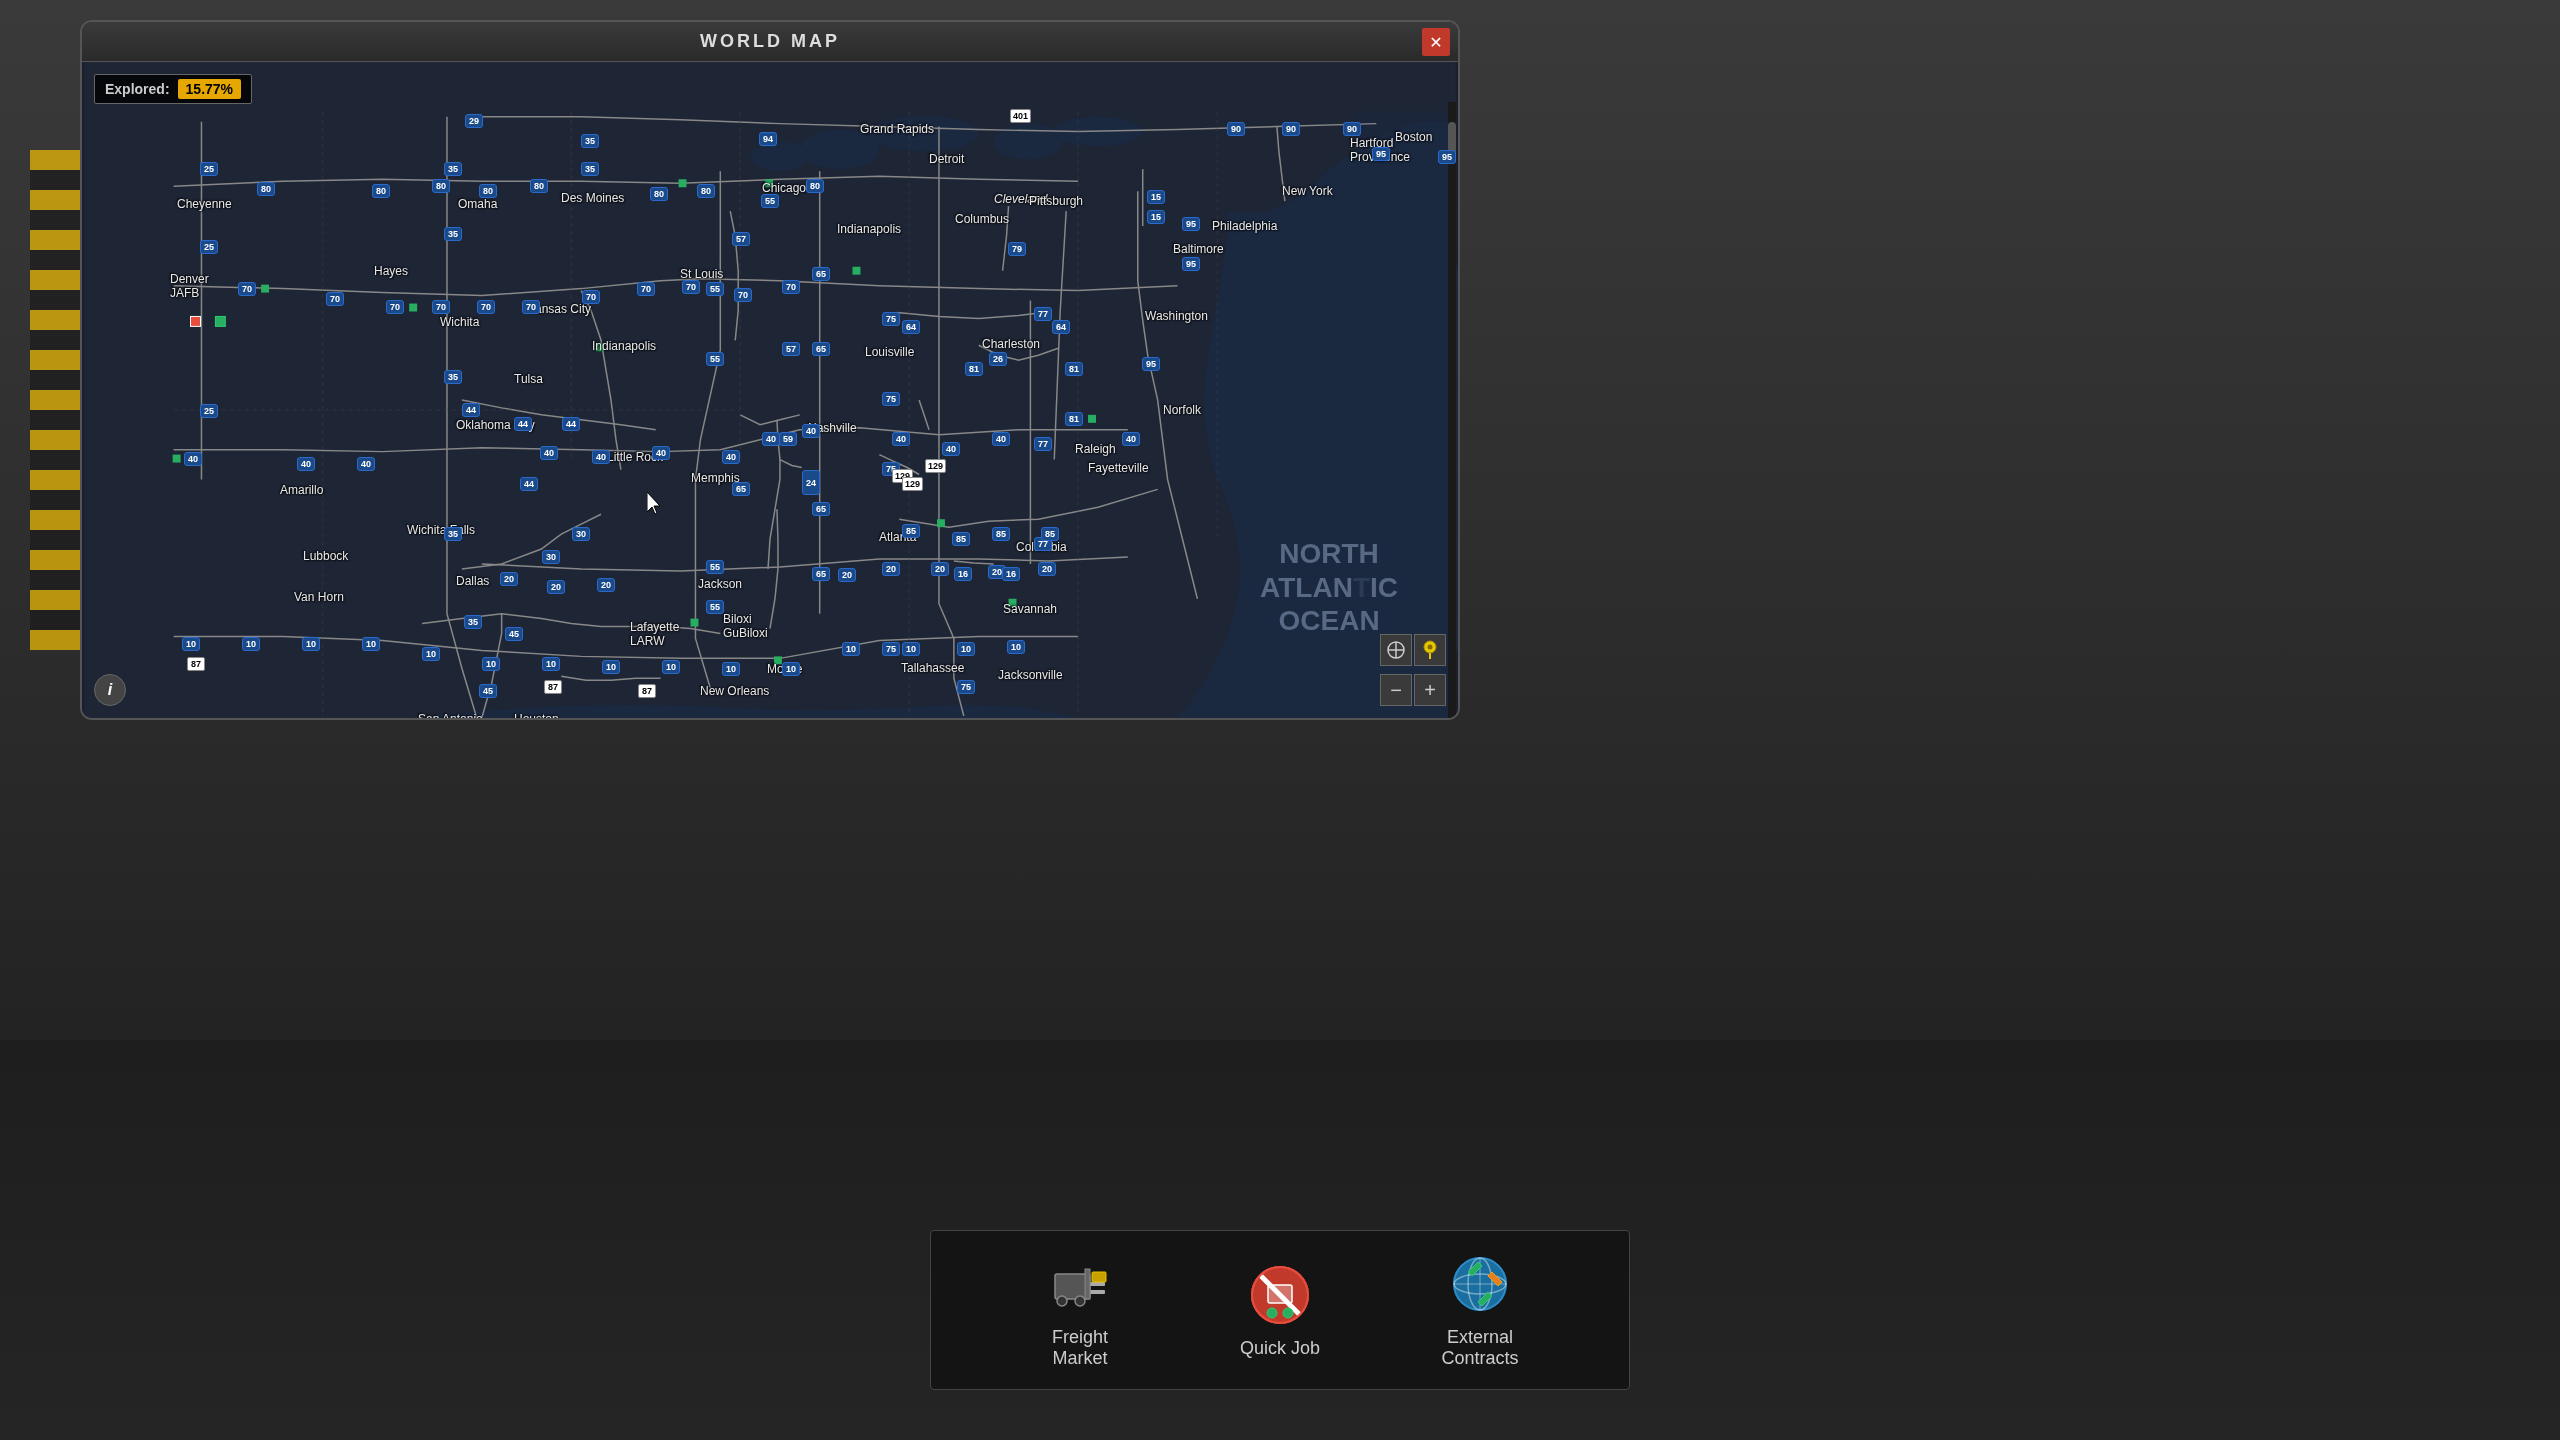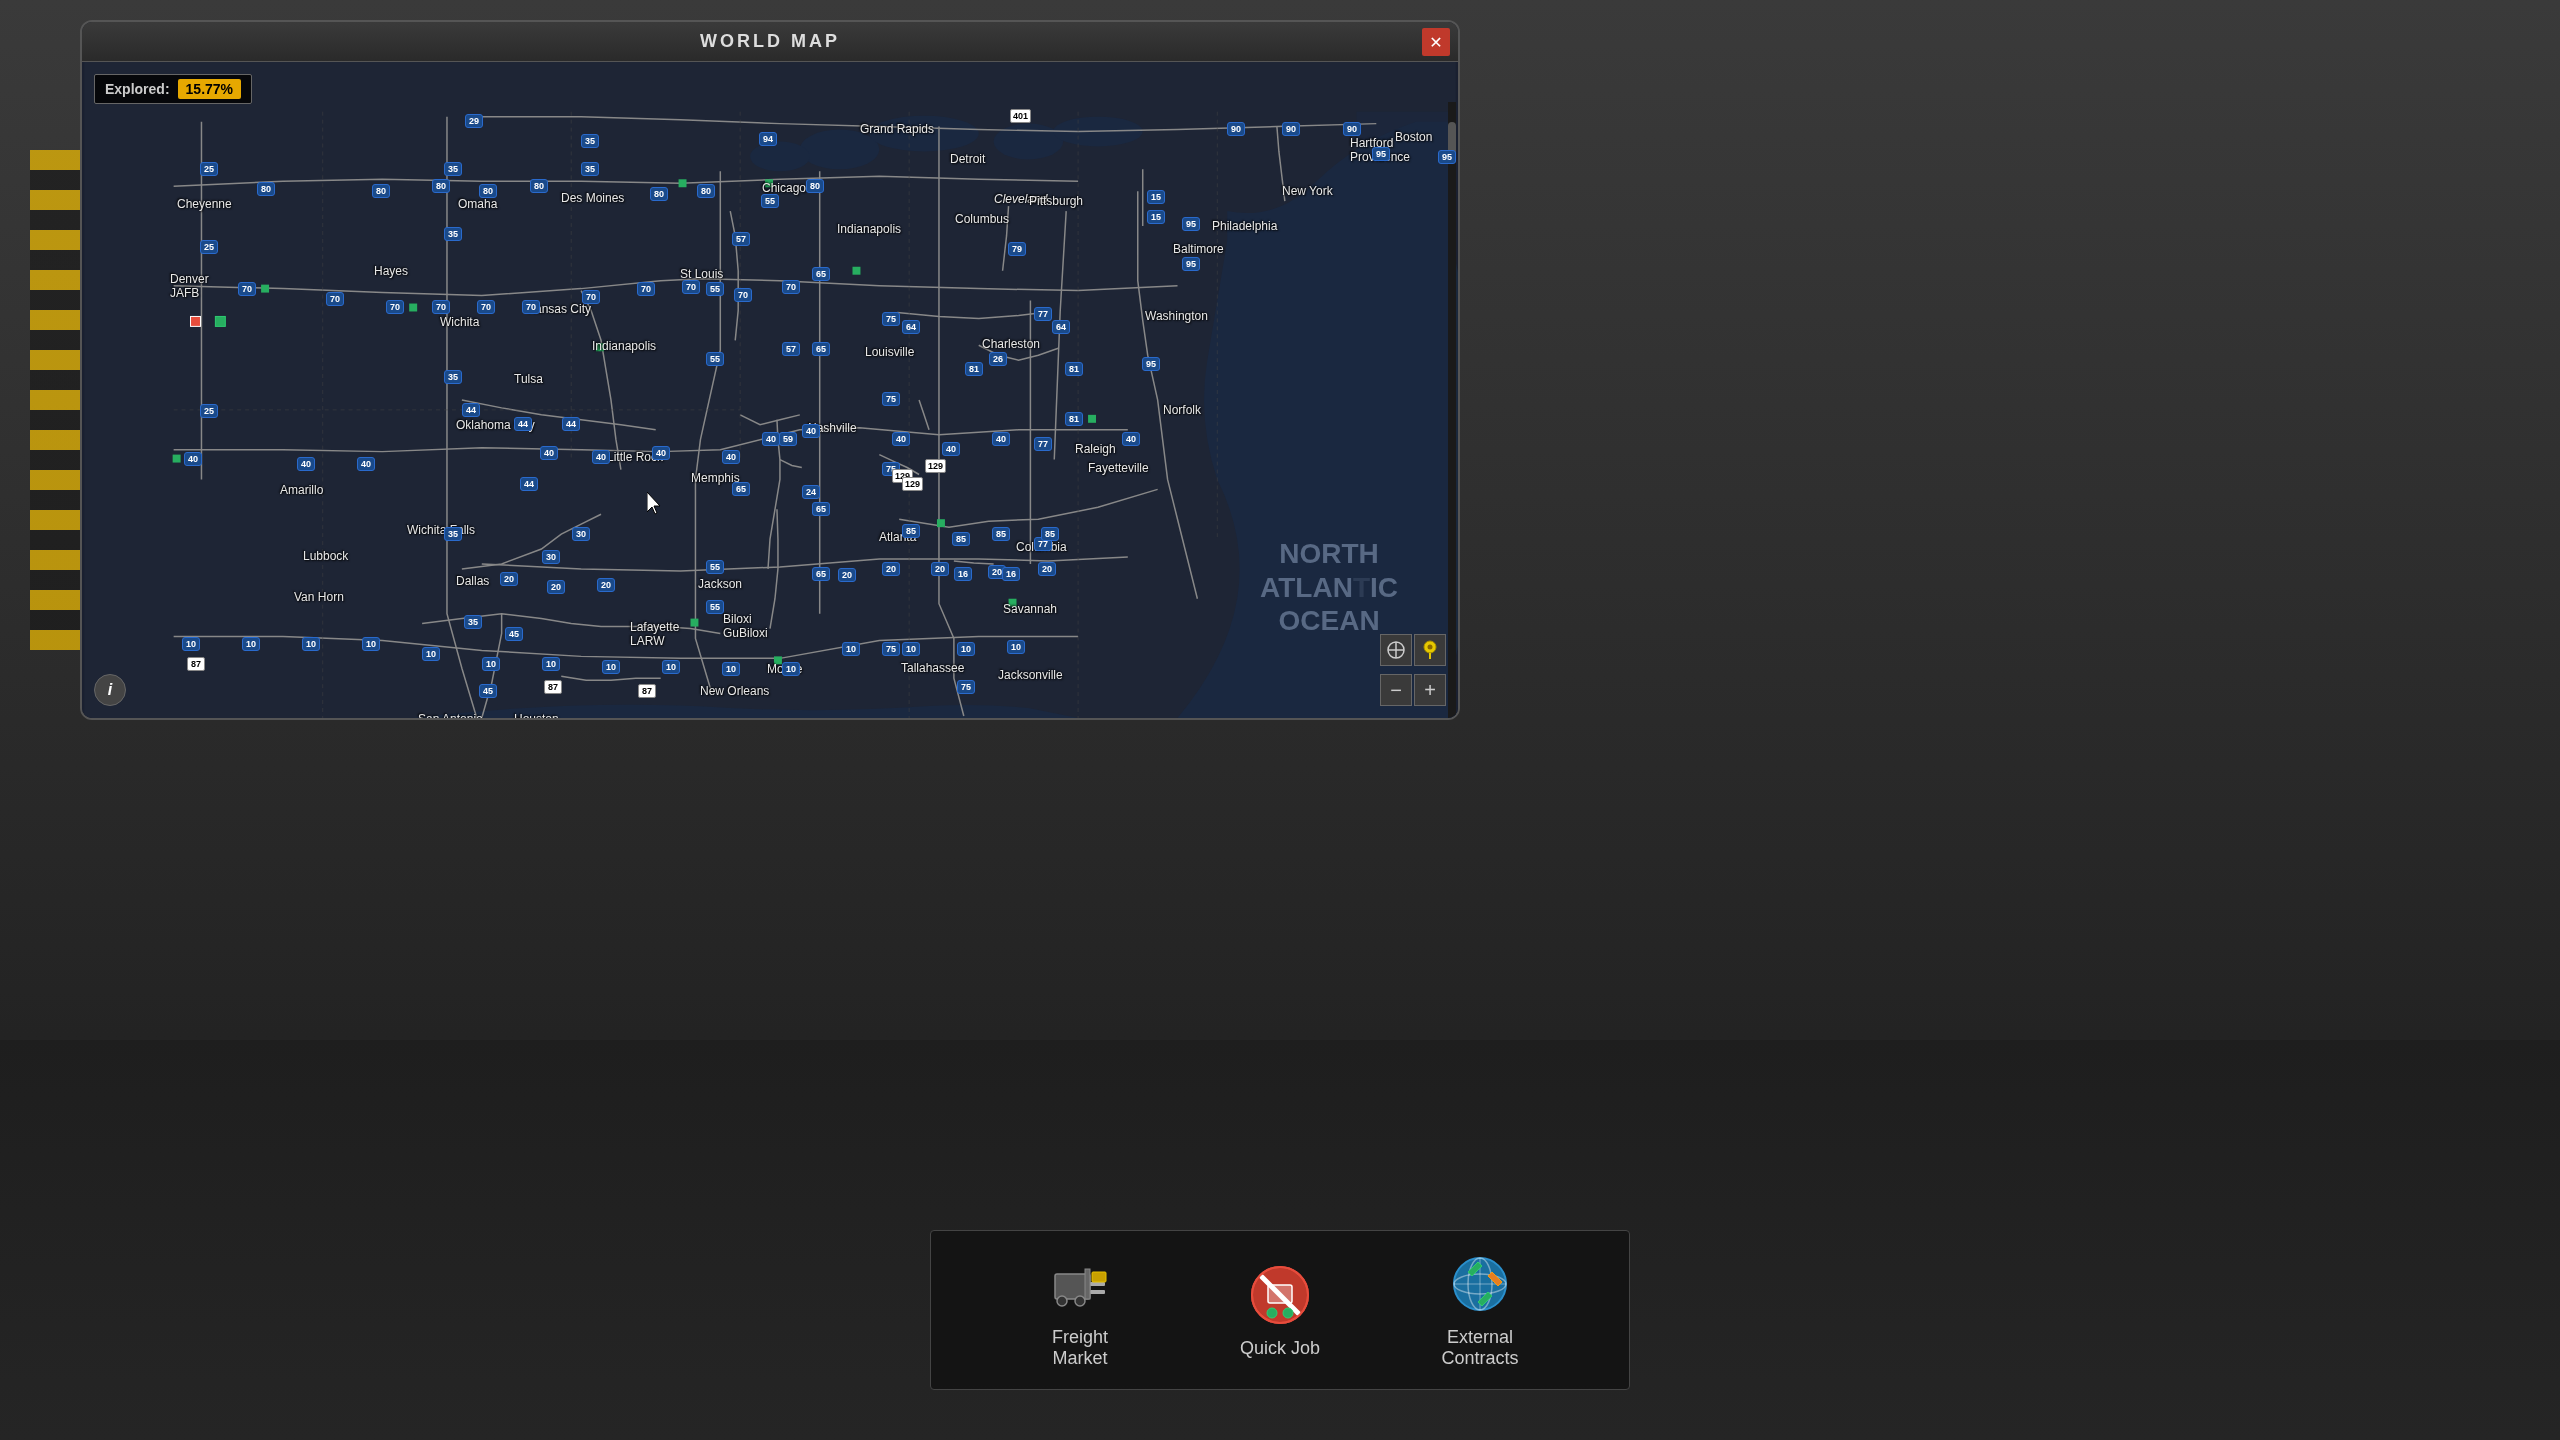--- a/index.html
+++ b/index.html
@@ -441,7 +441,7 @@
         <div class="city-label" style="left: 376px; top: 135px;">Omaha</div>
         <div class="city-label" style="left: 479px; top: 129px;">Des Moines</div>
         <div class="city-label" style="left: 680px; top: 119px;">Chicago</div>
-        <div class="city-label" style="left: 868px; top: 90px;">Detroit</div>
+        <div class="city-label" style="left: 847px; top: 90px;">Detroit</div>
         <div class="city-label" style="left: 778px; top: 60px;">Grand Rapids</div>
         <div class="city-label" style="left: 912px; top: 130px; font-style: italic;">Cleveland</div>
         <div class="city-label" style="left: 947px; top: 132px;">Pittsburgh</div>

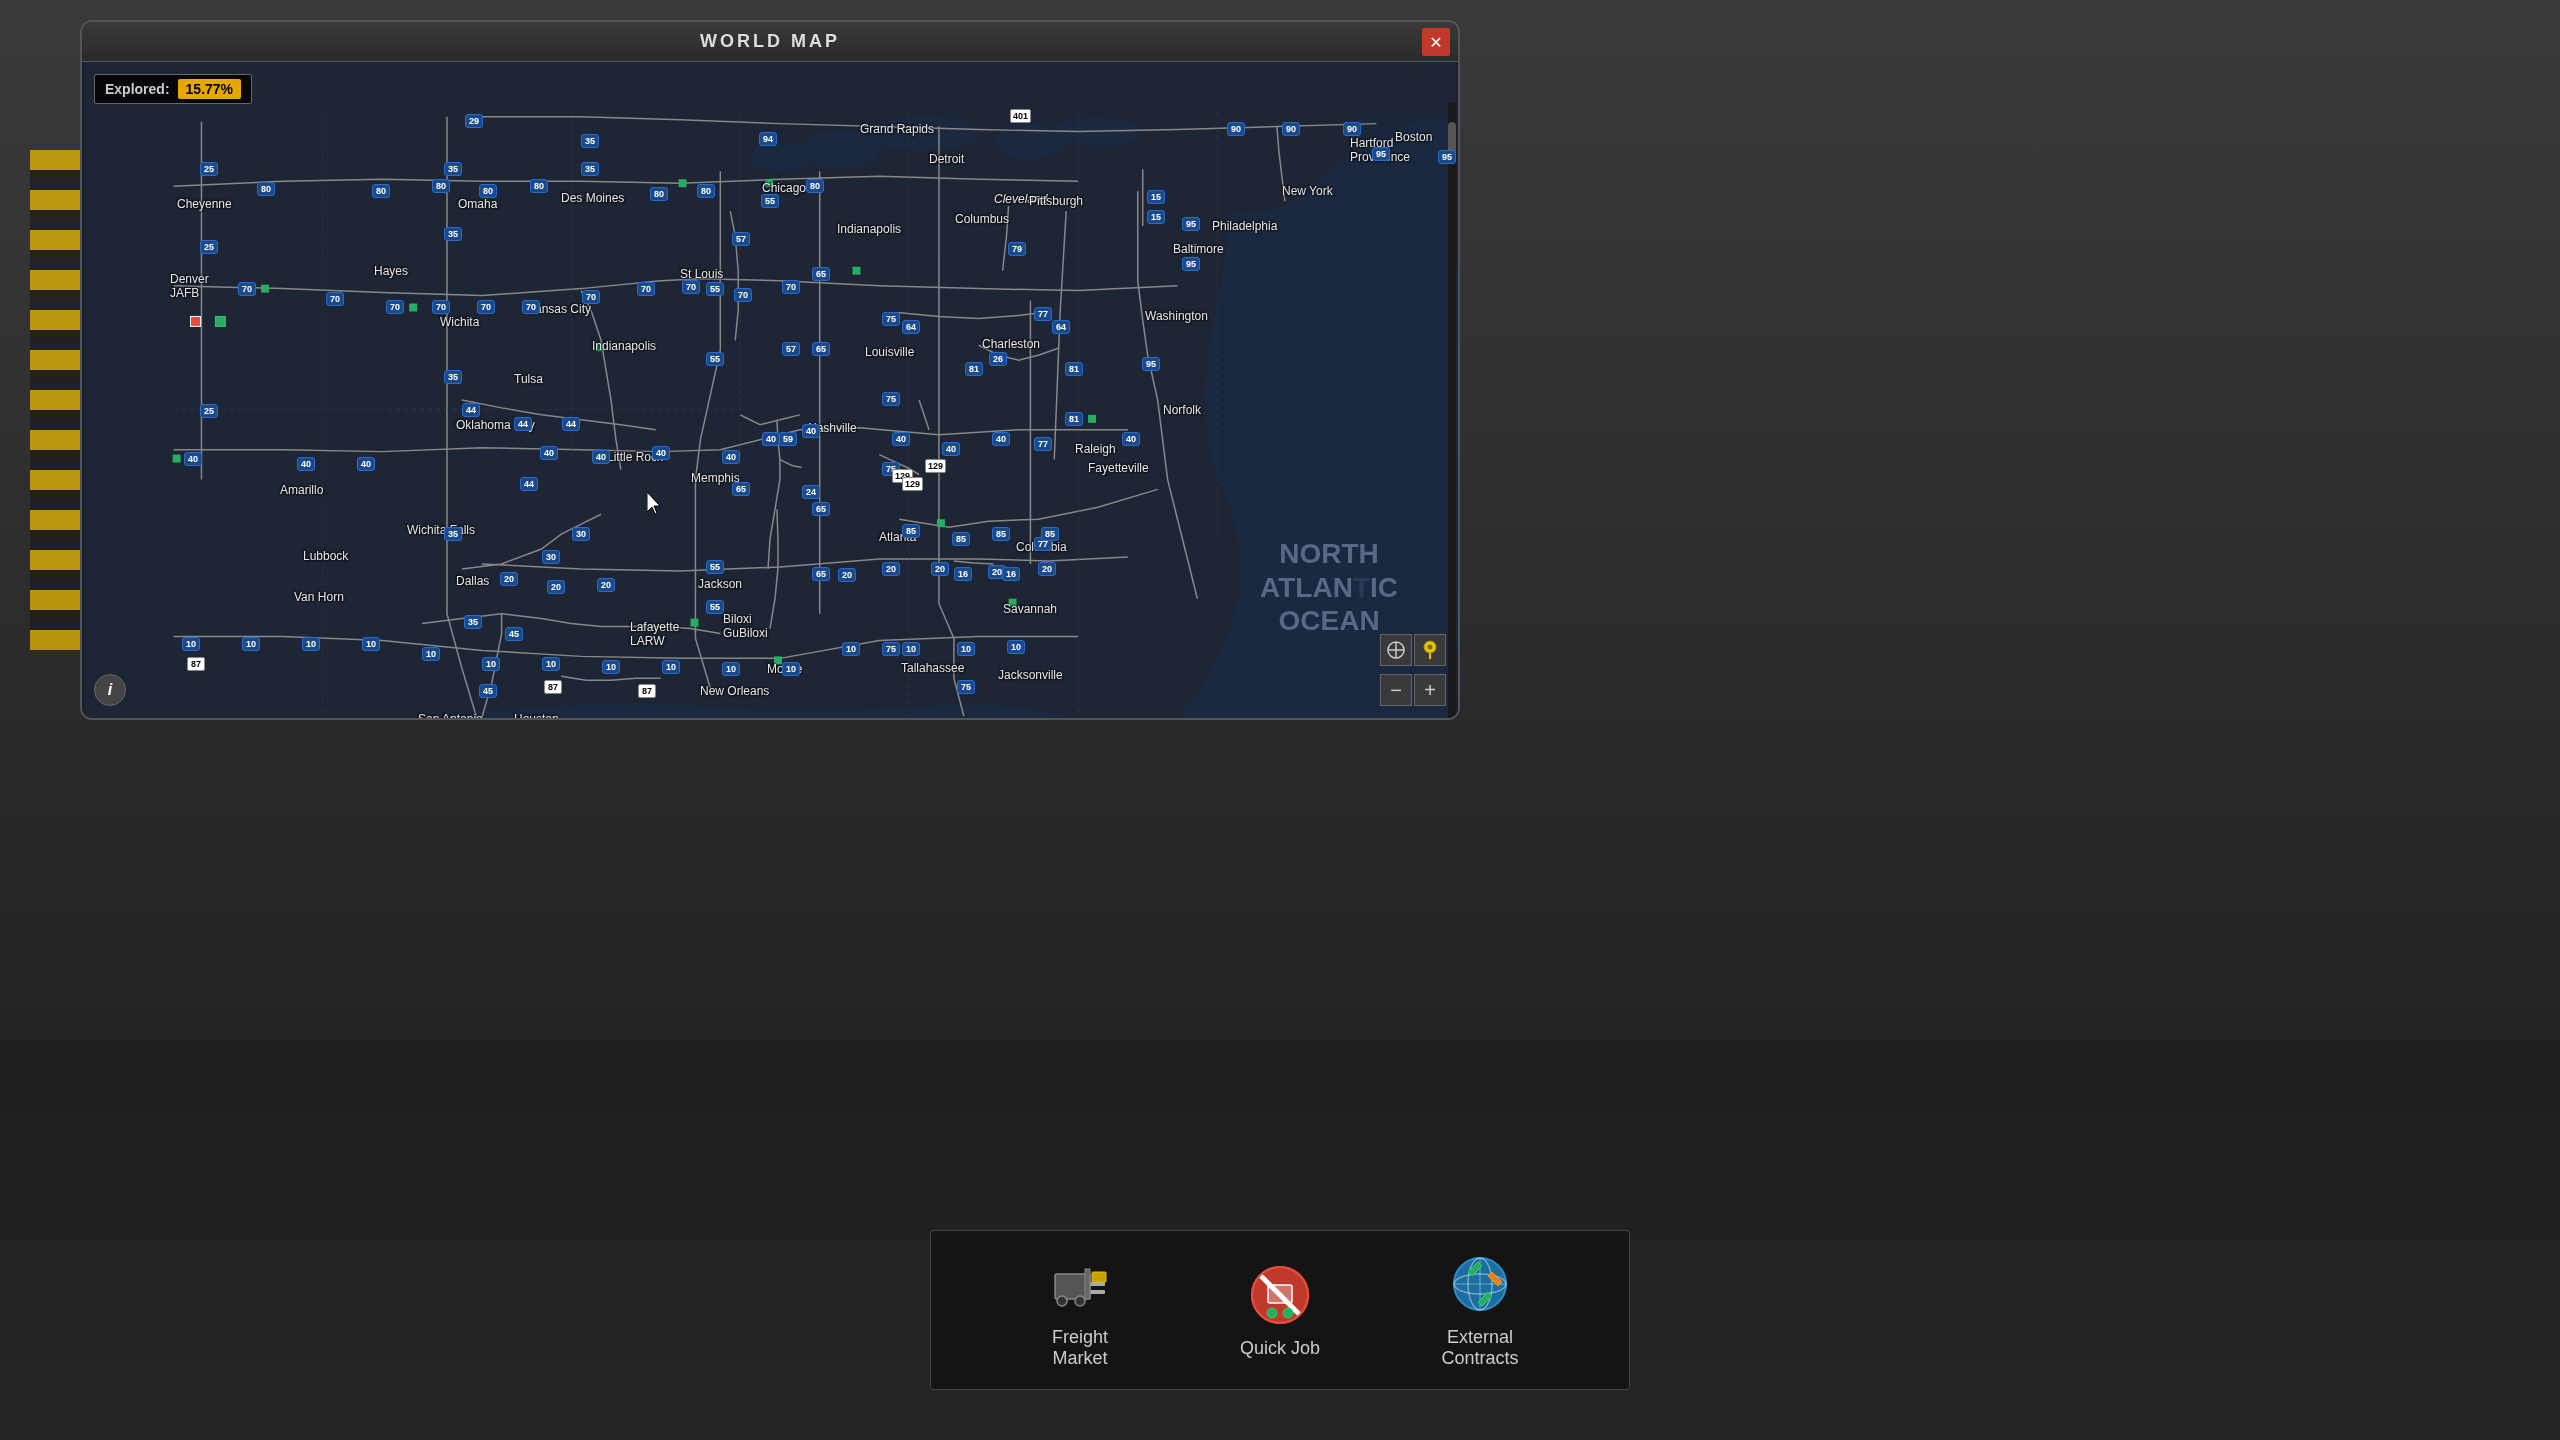--- a/index.html
+++ b/index.html
@@ -592,7 +592,7 @@
         <div style="position: absolute; left: 1100px; top: 195px; display: inline-flex; align-items: center; justify-content: center; font-size: 9px; font-weight: bold; min-width: 18px; height: 14px; padding: 0px 2px; border-radius: 3px; pointer-events: none; z-index: 8; background: rgb(26, 74, 138); color: white; border: 1px solid rgb(42, 106, 204);">95</div>
         <div style="position: absolute; left: 820px; top: 258px; display: inline-flex; align-items: center; justify-content: center; font-size: 9px; font-weight: bold; min-width: 18px; height: 14px; padding: 0px 2px; border-radius: 3px; pointer-events: none; z-index: 8; background: rgb(26, 74, 138); color: white; border: 1px solid rgb(42, 106, 204);">64</div>
         <div style="position: absolute; left: 970px; top: 258px; display: inline-flex; align-items: center; justify-content: center; font-size: 9px; font-weight: bold; min-width: 18px; height: 14px; padding: 0px 2px; border-radius: 3px; pointer-events: none; z-index: 8; background: rgb(26, 74, 138); color: white; border: 1px solid rgb(42, 106, 204);">64</div>
-        <div style="position: absolute; left: 720px; top: 408px; display: inline-flex; align-items: center; justify-content: center; font-size: 9px; font-weight: bold; min-width: 18px; height: 14px; padding: 0px 2px; border-radius: 3px; pointer-events: none; z-index: 8; background: rgb(26, 74, 138); color: white; border: 1px solid rgb(42, 106, 204); margin-top: 15px;">24</div>
+        <div style="position: absolute; left: 720px; top: 408px; display: inline-flex; align-items: center; justify-content: center; font-size: 9px; font-weight: bold; min-width: 18px; height: 25px; padding: 0px 2px; border-radius: 3px; pointer-events: none; z-index: 8; background: rgb(26, 74, 138); color: white; border: 1px solid rgb(42, 106, 204);">24</div>
         <div style="position: absolute; left: 700px; top: 280px; display: inline-flex; align-items: center; justify-content: center; font-size: 9px; font-weight: bold; min-width: 18px; height: 14px; padding: 0px 2px; border-radius: 3px; pointer-events: none; z-index: 8; background: rgb(26, 74, 138); color: white; border: 1px solid rgb(42, 106, 204);">57</div>
         <div style="position: absolute; left: 650px; top: 170px; display: inline-flex; align-items: center; justify-content: center; font-size: 9px; font-weight: bold; min-width: 18px; height: 14px; padding: 0px 2px; border-radius: 3px; pointer-events: none; z-index: 8; background: rgb(26, 74, 138); color: white; border: 1px solid rgb(42, 106, 204);">57</div>
         <div style="position: absolute; left: 432px; top: 355px; display: inline-flex; align-items: center; justify-content: center; font-size: 9px; font-weight: bold; min-width: 18px; height: 14px; padding: 0px 2px; border-radius: 3px; pointer-events: none; z-index: 8; background: rgb(26, 74, 138); color: white; border: 1px solid rgb(42, 106, 204);">44</div>

